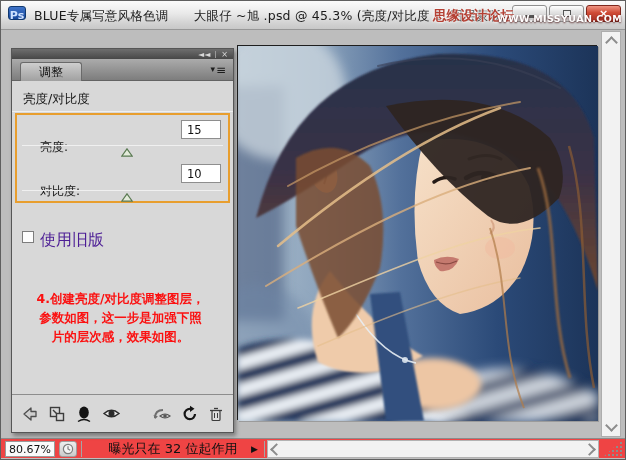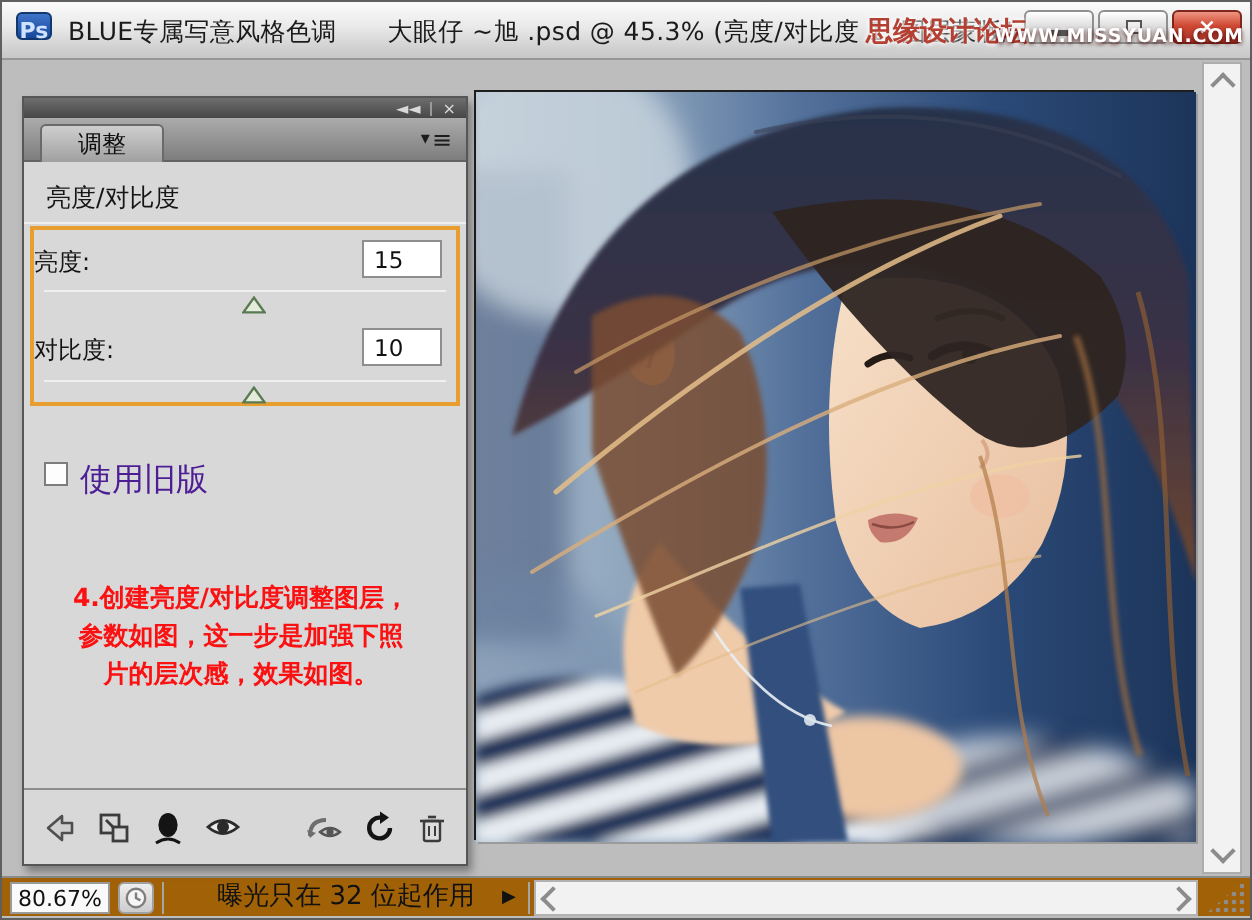--- a/index.html
+++ b/index.html
@@ -65,7 +65,7 @@
      border-bottom:1px solid #efefef; }
   .orange-box{ position:absolute; left:3px; top:32px; width:215px; height:90px;
      border:2px solid #e89e2e; }
-  .f-label{ position:absolute; left:0; font-size:12px; color:#141414; }
+  .f-label{ position:absolute; left:23px; font-size:12px; color:#141414;margin-top:16px; }
   .val-box{ position:absolute; right:7px; width:40px; height:19px; background:#fff;
      border:1px solid #8e8e8e; font-size:11.5px; font-family:"DejaVu Sans",sans-serif;
      color:#111; padding:0 0 0 5px; }

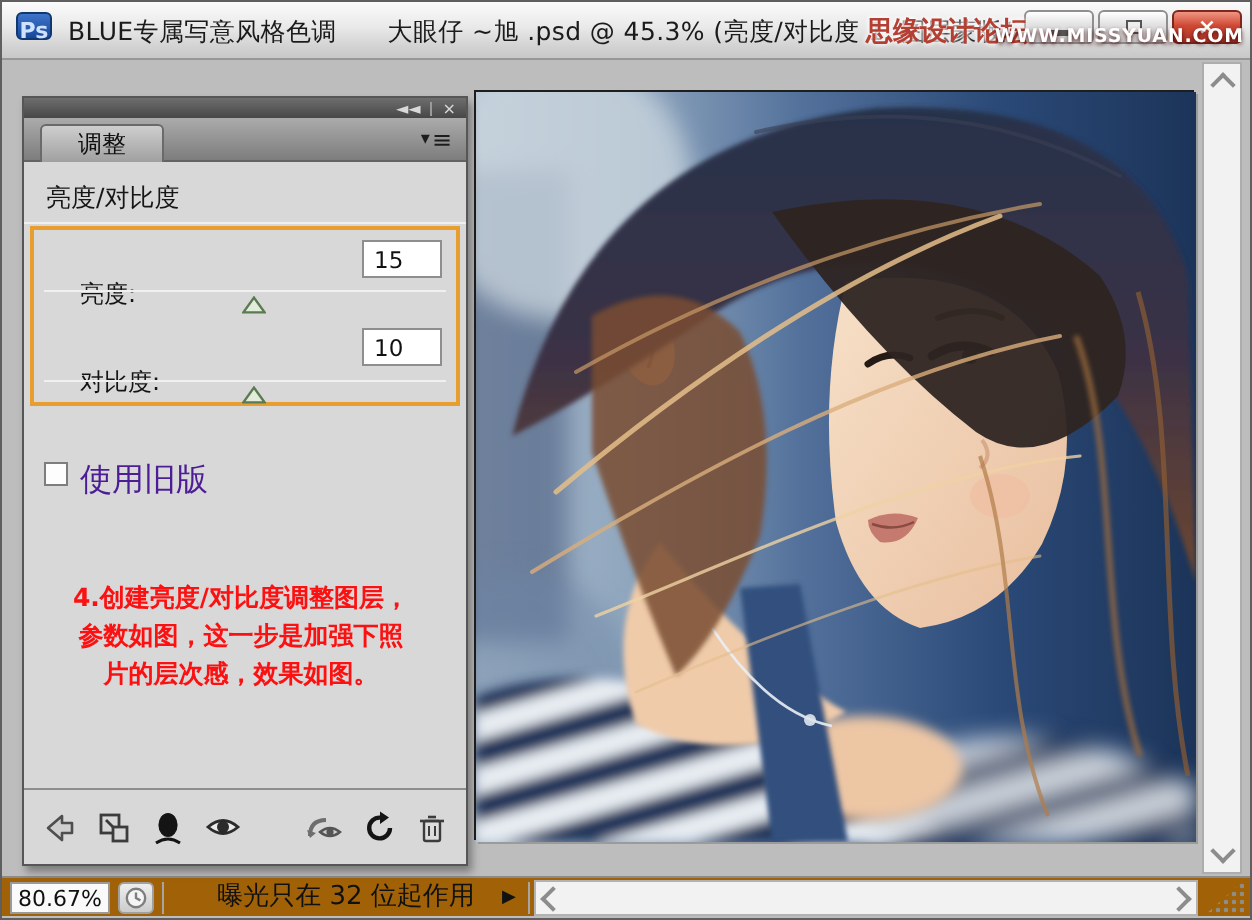--- a/index.html
+++ b/index.html
@@ -85,7 +85,7 @@
 
   
   .statusbar{ position:absolute; left:0; top:437px; width:100%; height:20px;
-     background:#a16207; border-top:1px solid #8b8b8b; }
+     background:#ef4444; border-top:1px solid #8b8b8b; }
   .zoom-field{ position:absolute; left:4px; top:2px; width:50px; height:16px;
      background:#fafafa; border:1px solid #9a9a9a; font-size:11px; color:#111;
      font-family:"DejaVu Sans",sans-serif; padding:0 3px; }

